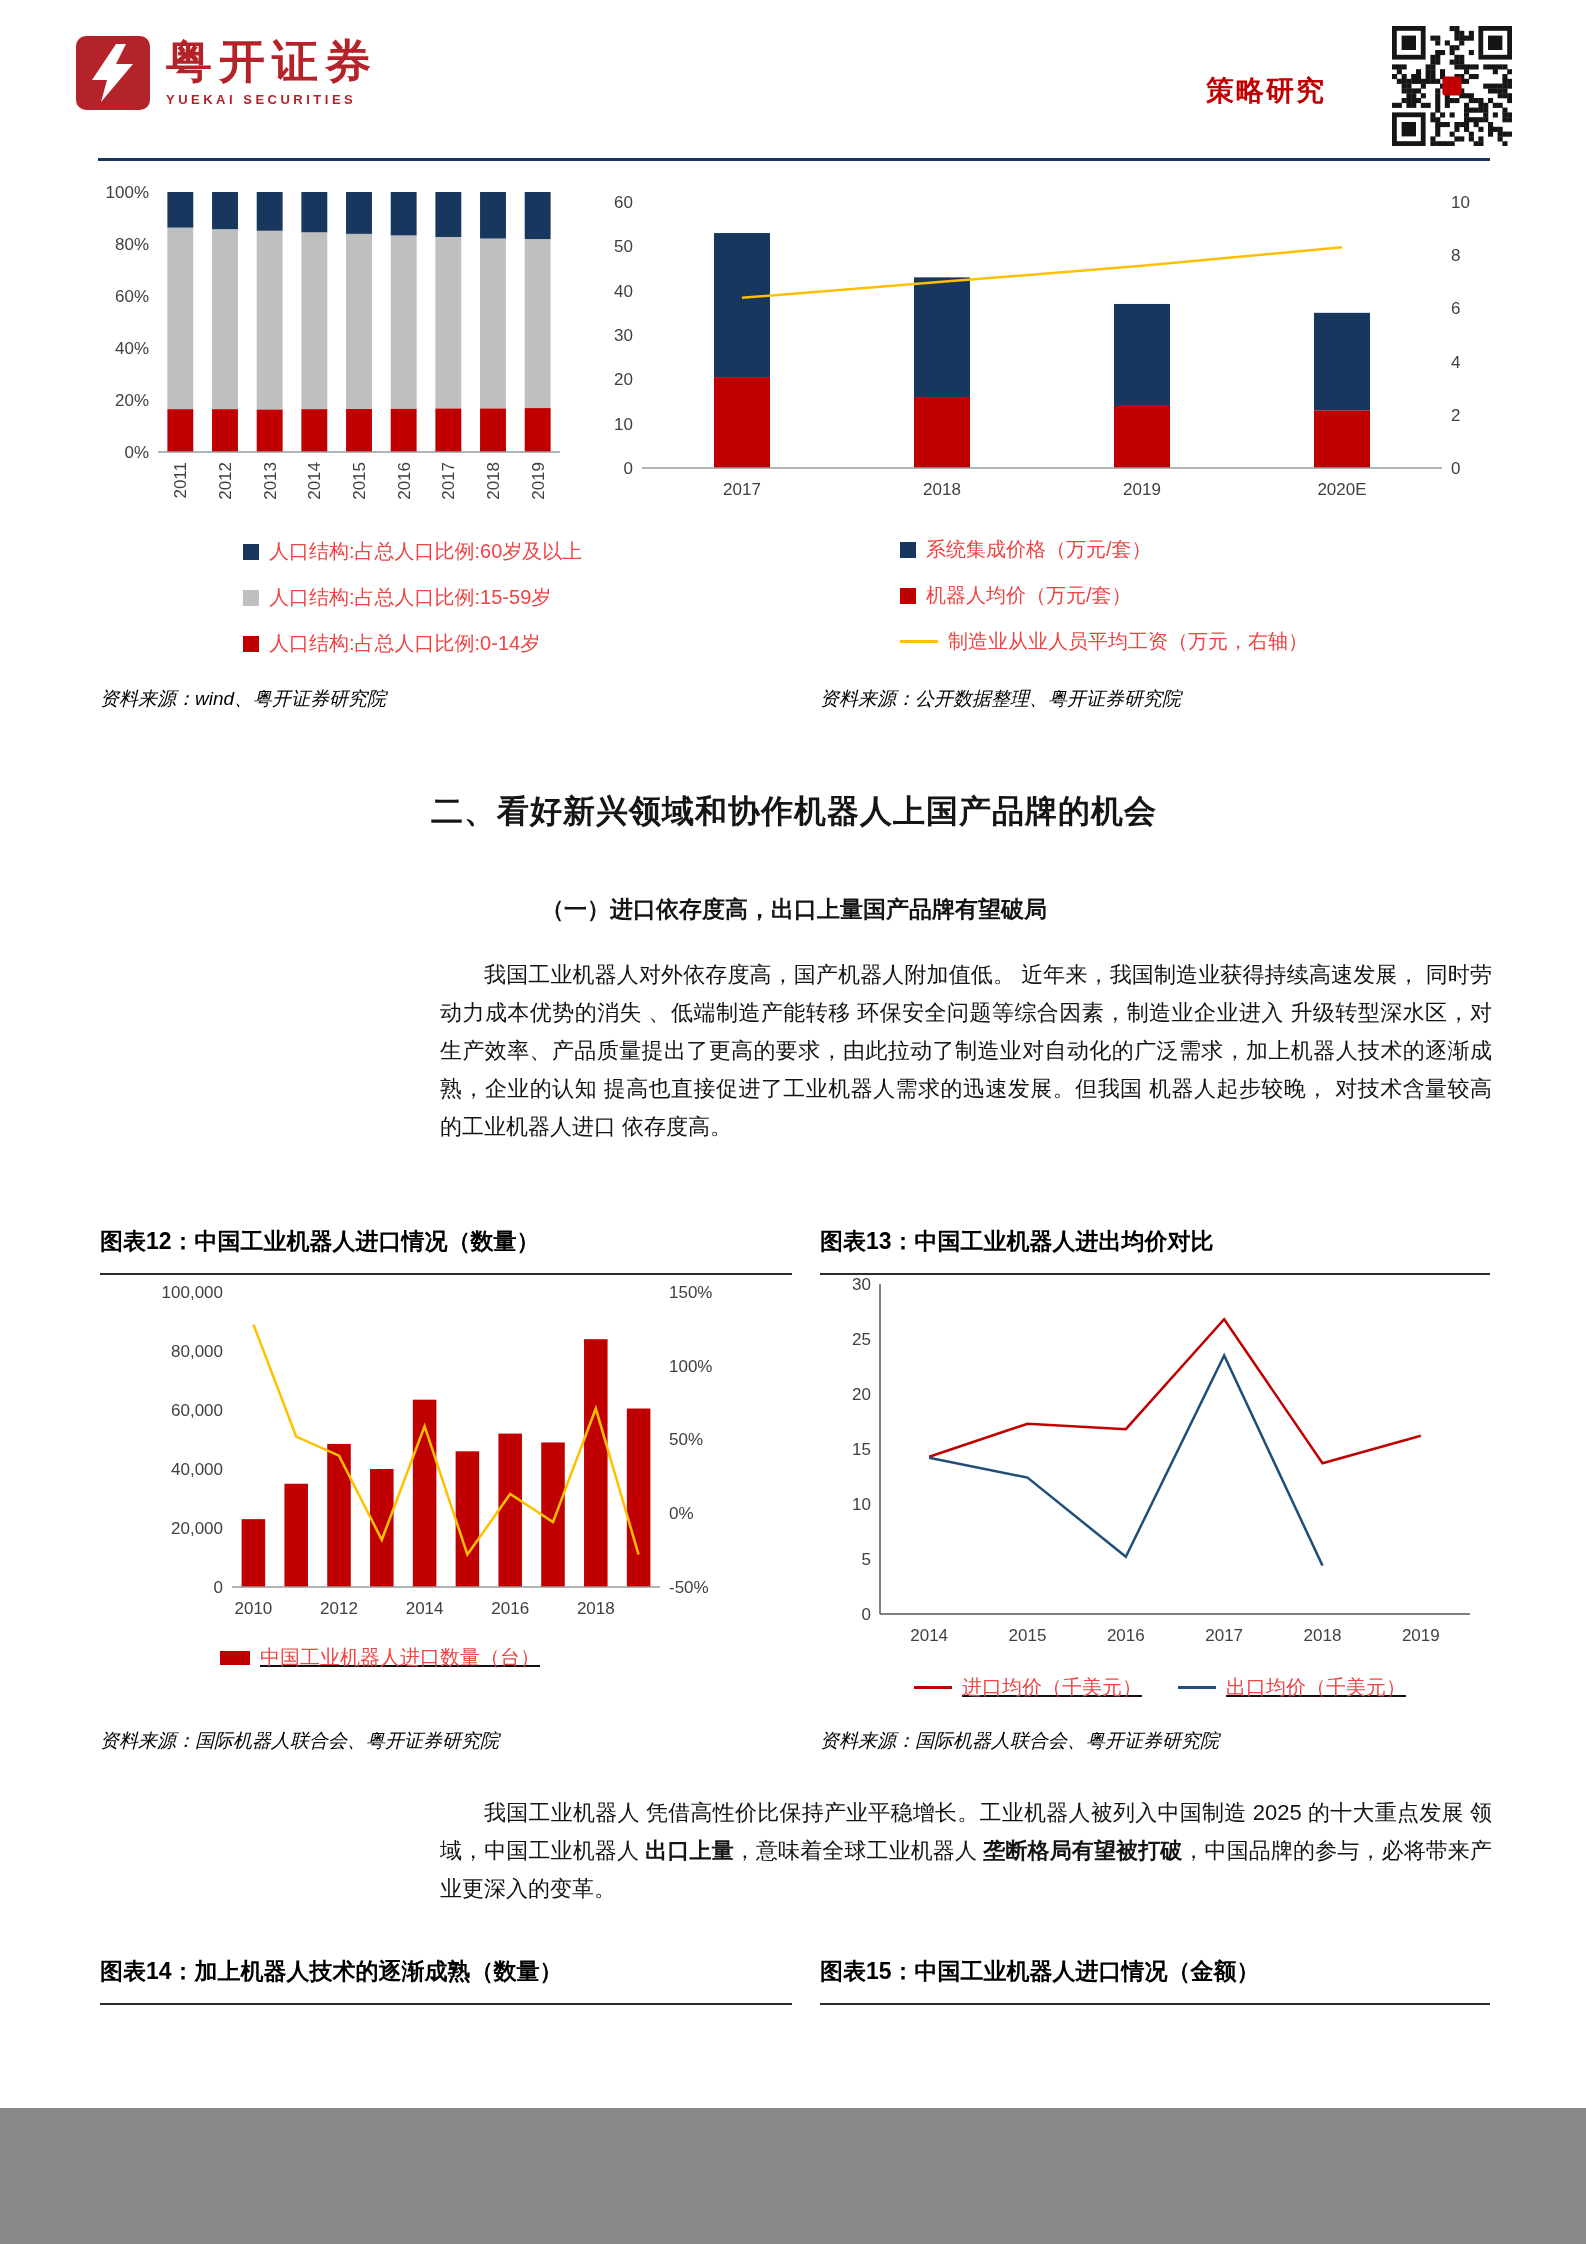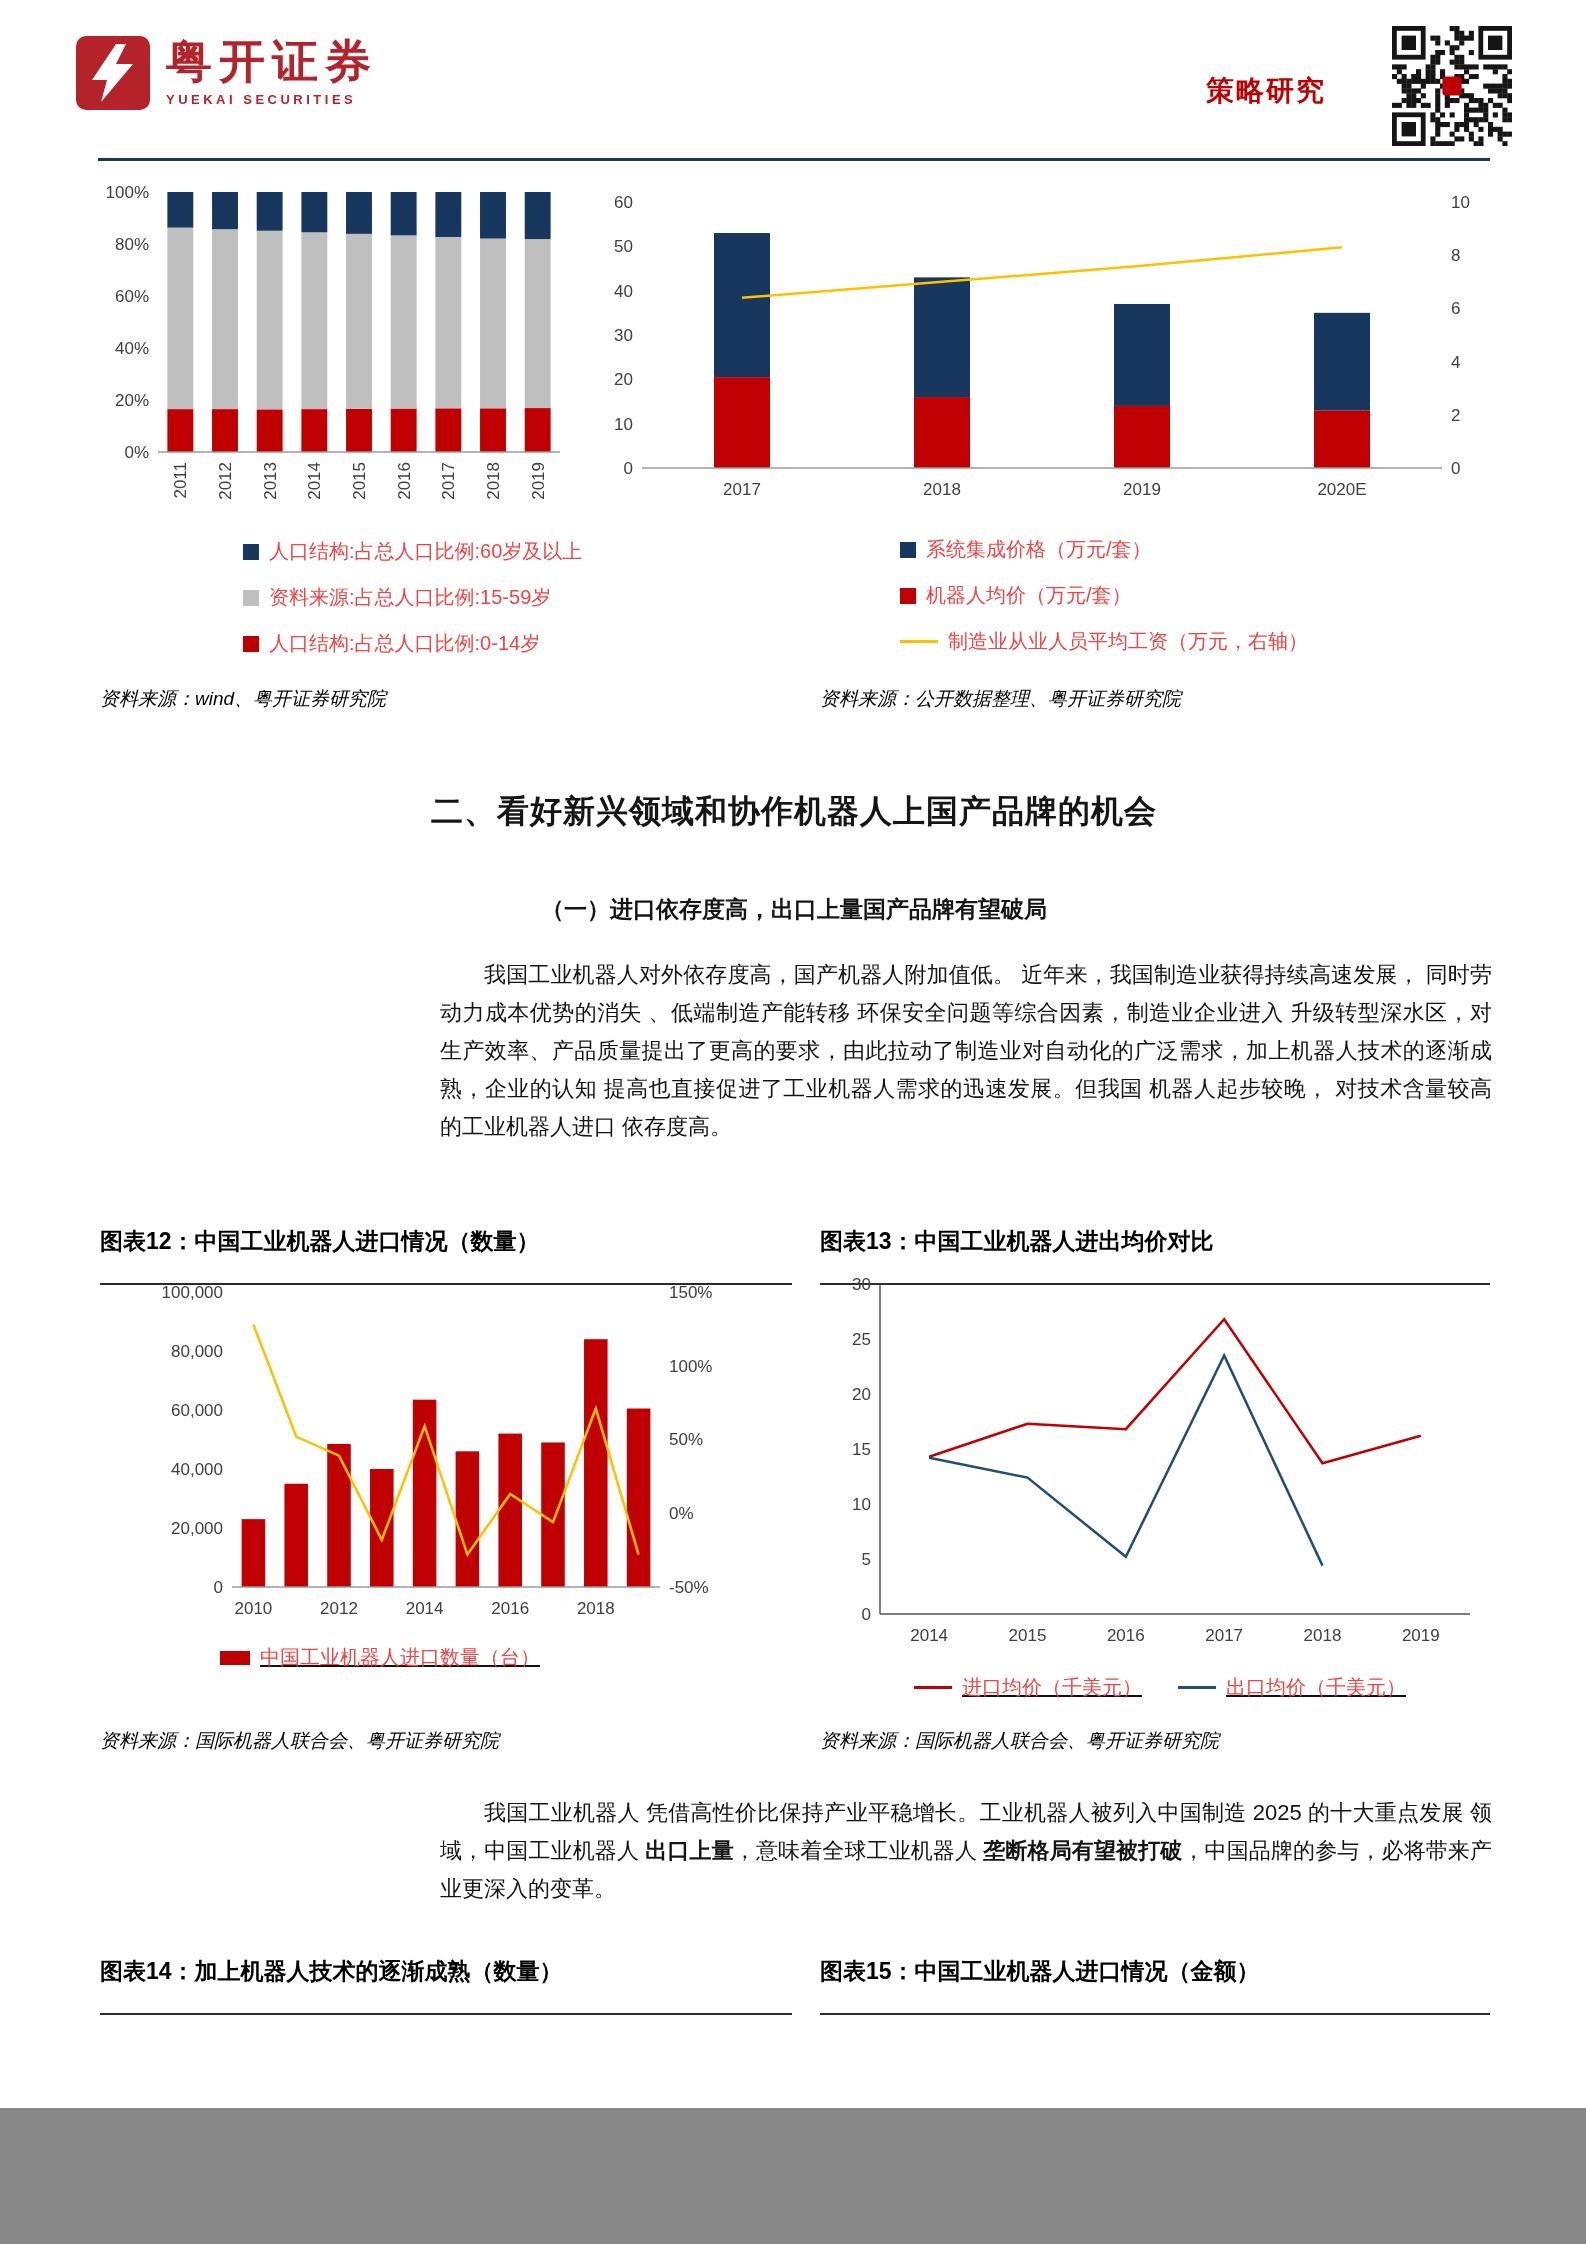--- a/index.html
+++ b/index.html
@@ -330,7 +330,7 @@
     </div>
     <div class="lg-item">
       <span class="sw sq" style="background-color: rgb(191, 191, 191);"></span>
-      <span>资料来源:占总人口比例:15-59岁</span>
+      <span>人口结构:占总人口比例:15-59岁</span>
     </div>
     <div class="lg-item">
       <span class="sw sq" style="background-color: rgb(192, 0, 0);"></span>

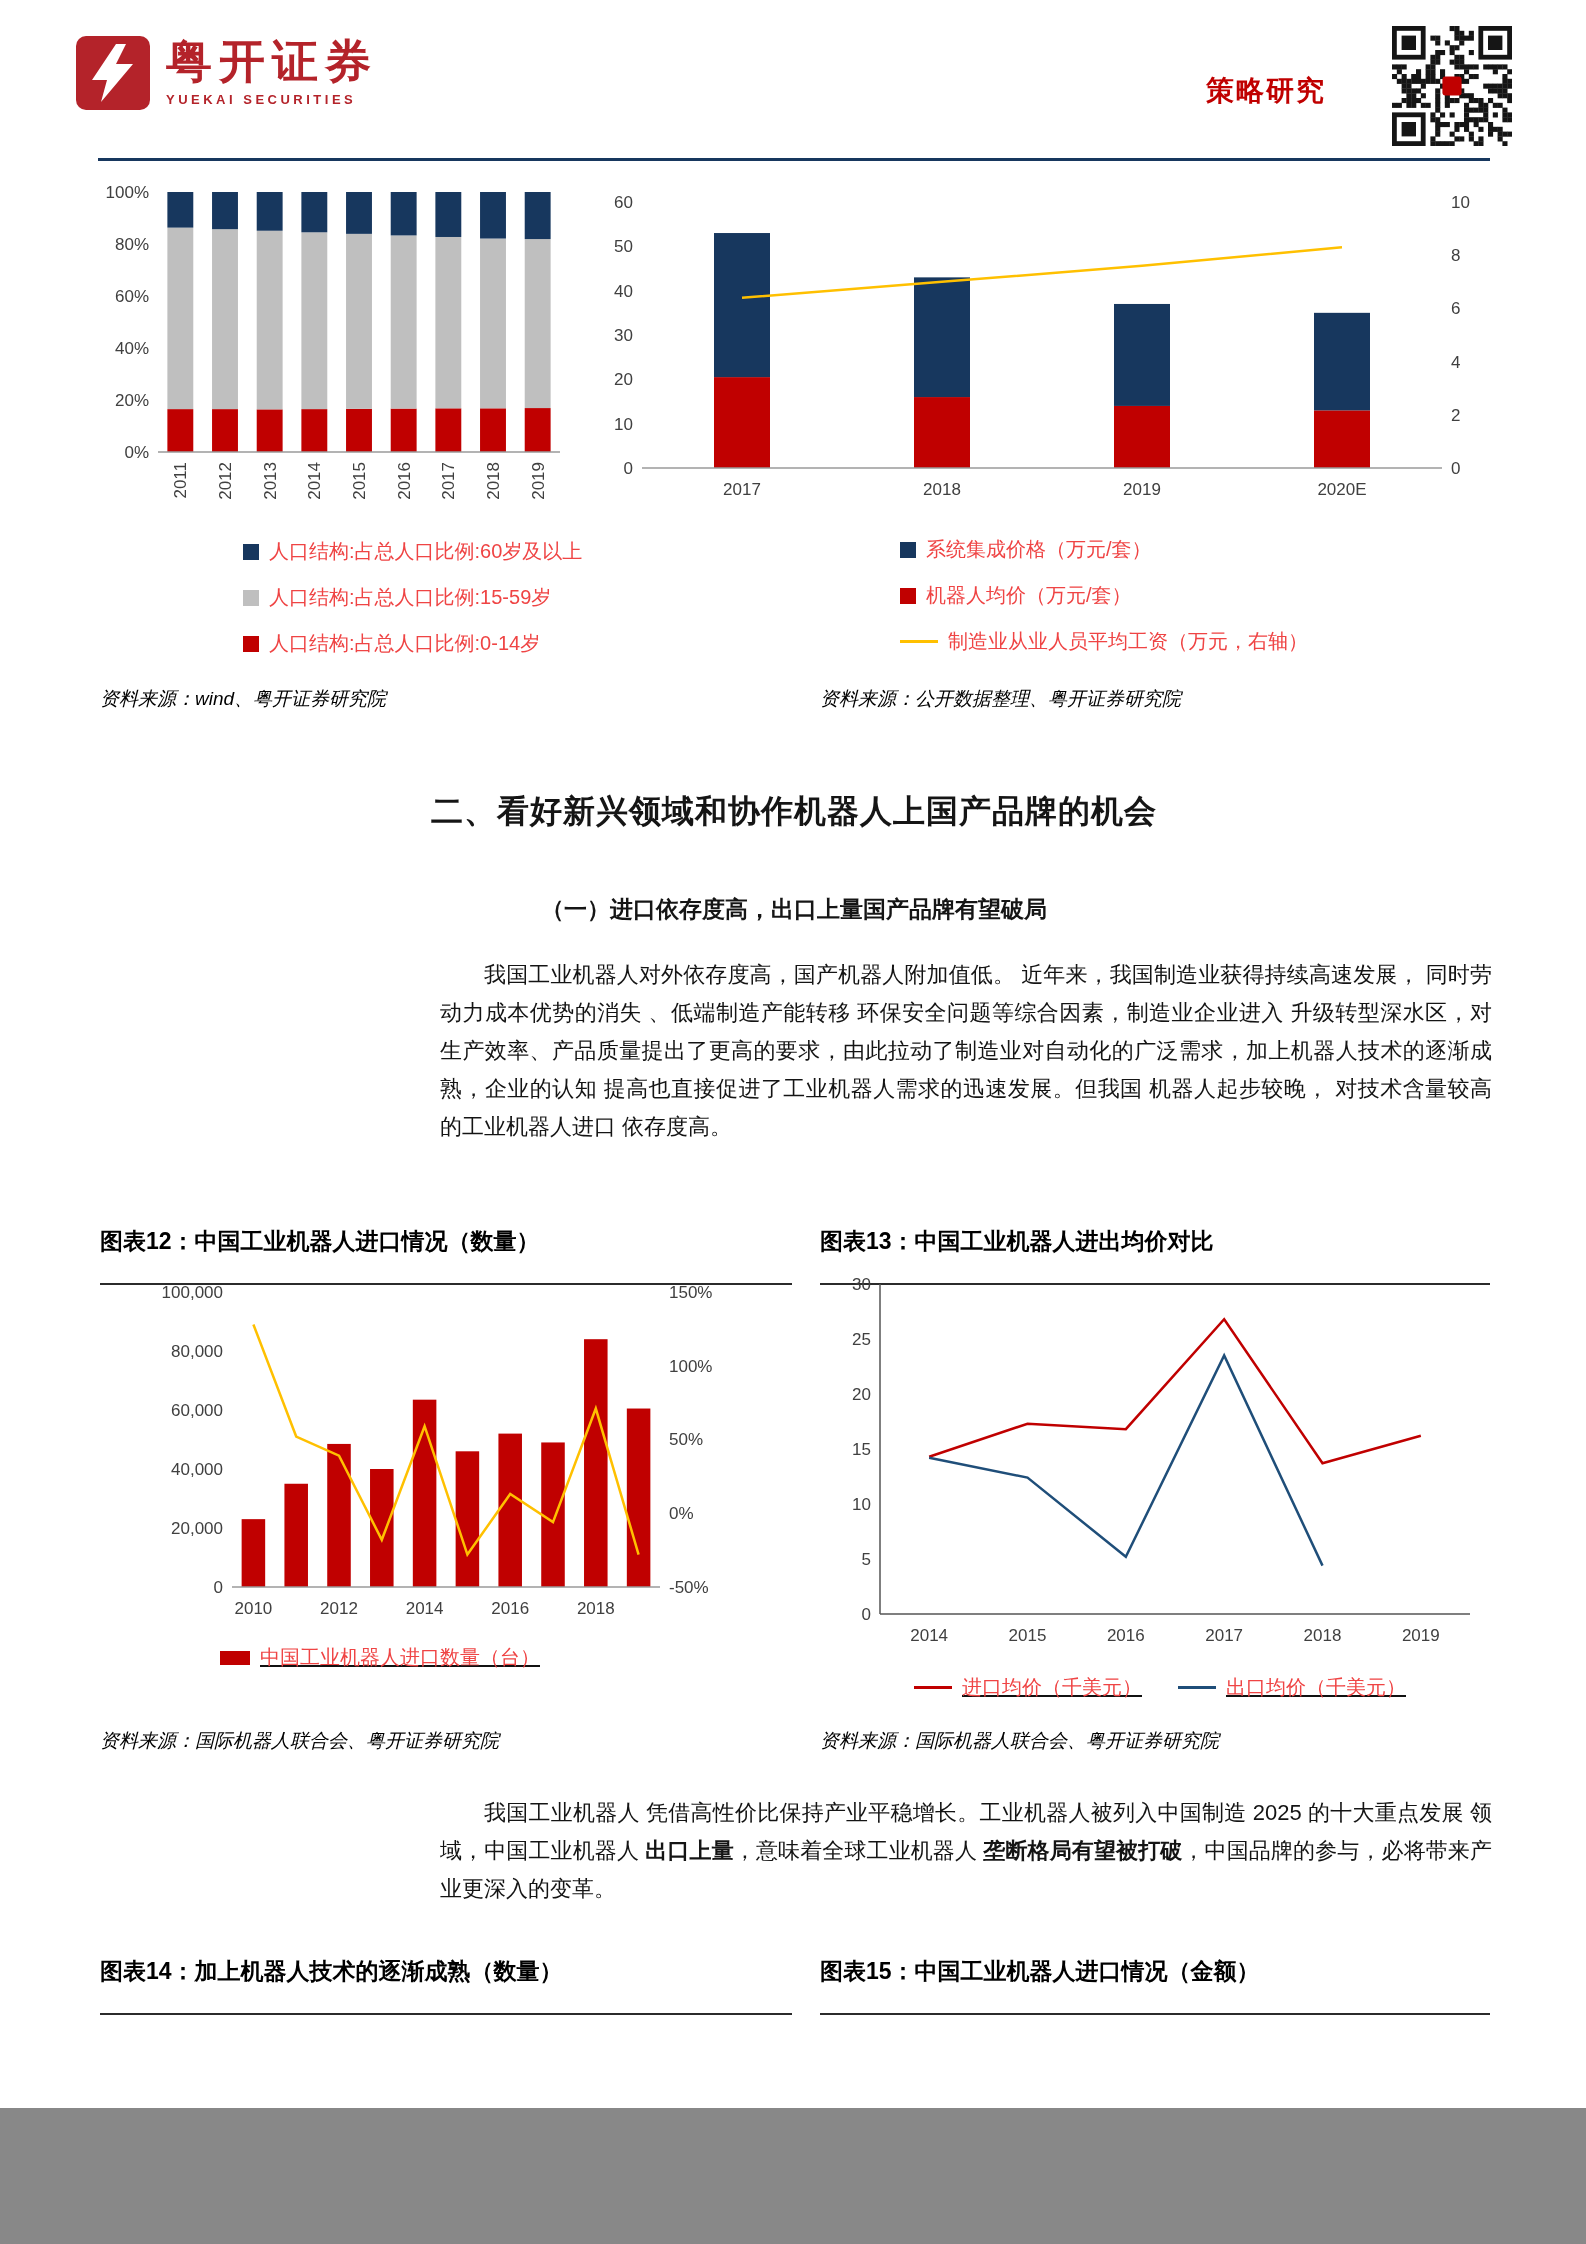--- a/index.html
+++ b/index.html
@@ -38,7 +38,7 @@
   .p1 { top:956px; }
   .p2 { top:1794px; }
 
-  .fig-title { position:absolute; font-size:23px; font-weight:bold; color:#000; border-bottom:2px solid #2b2b2b; padding-bottom:26px; }
+  .fig-title { position:absolute; font-size:23px; font-weight:bold; color:#000; border-bottom:2px solid #2b2b2b; padding-bottom:16px; }
   .ft12 { left:100px; top:1226px; width:692px; }
   .ft13 { left:820px; top:1226px; width:670px; }
   .ft14 { left:100px; top:1956px; width:692px; }

